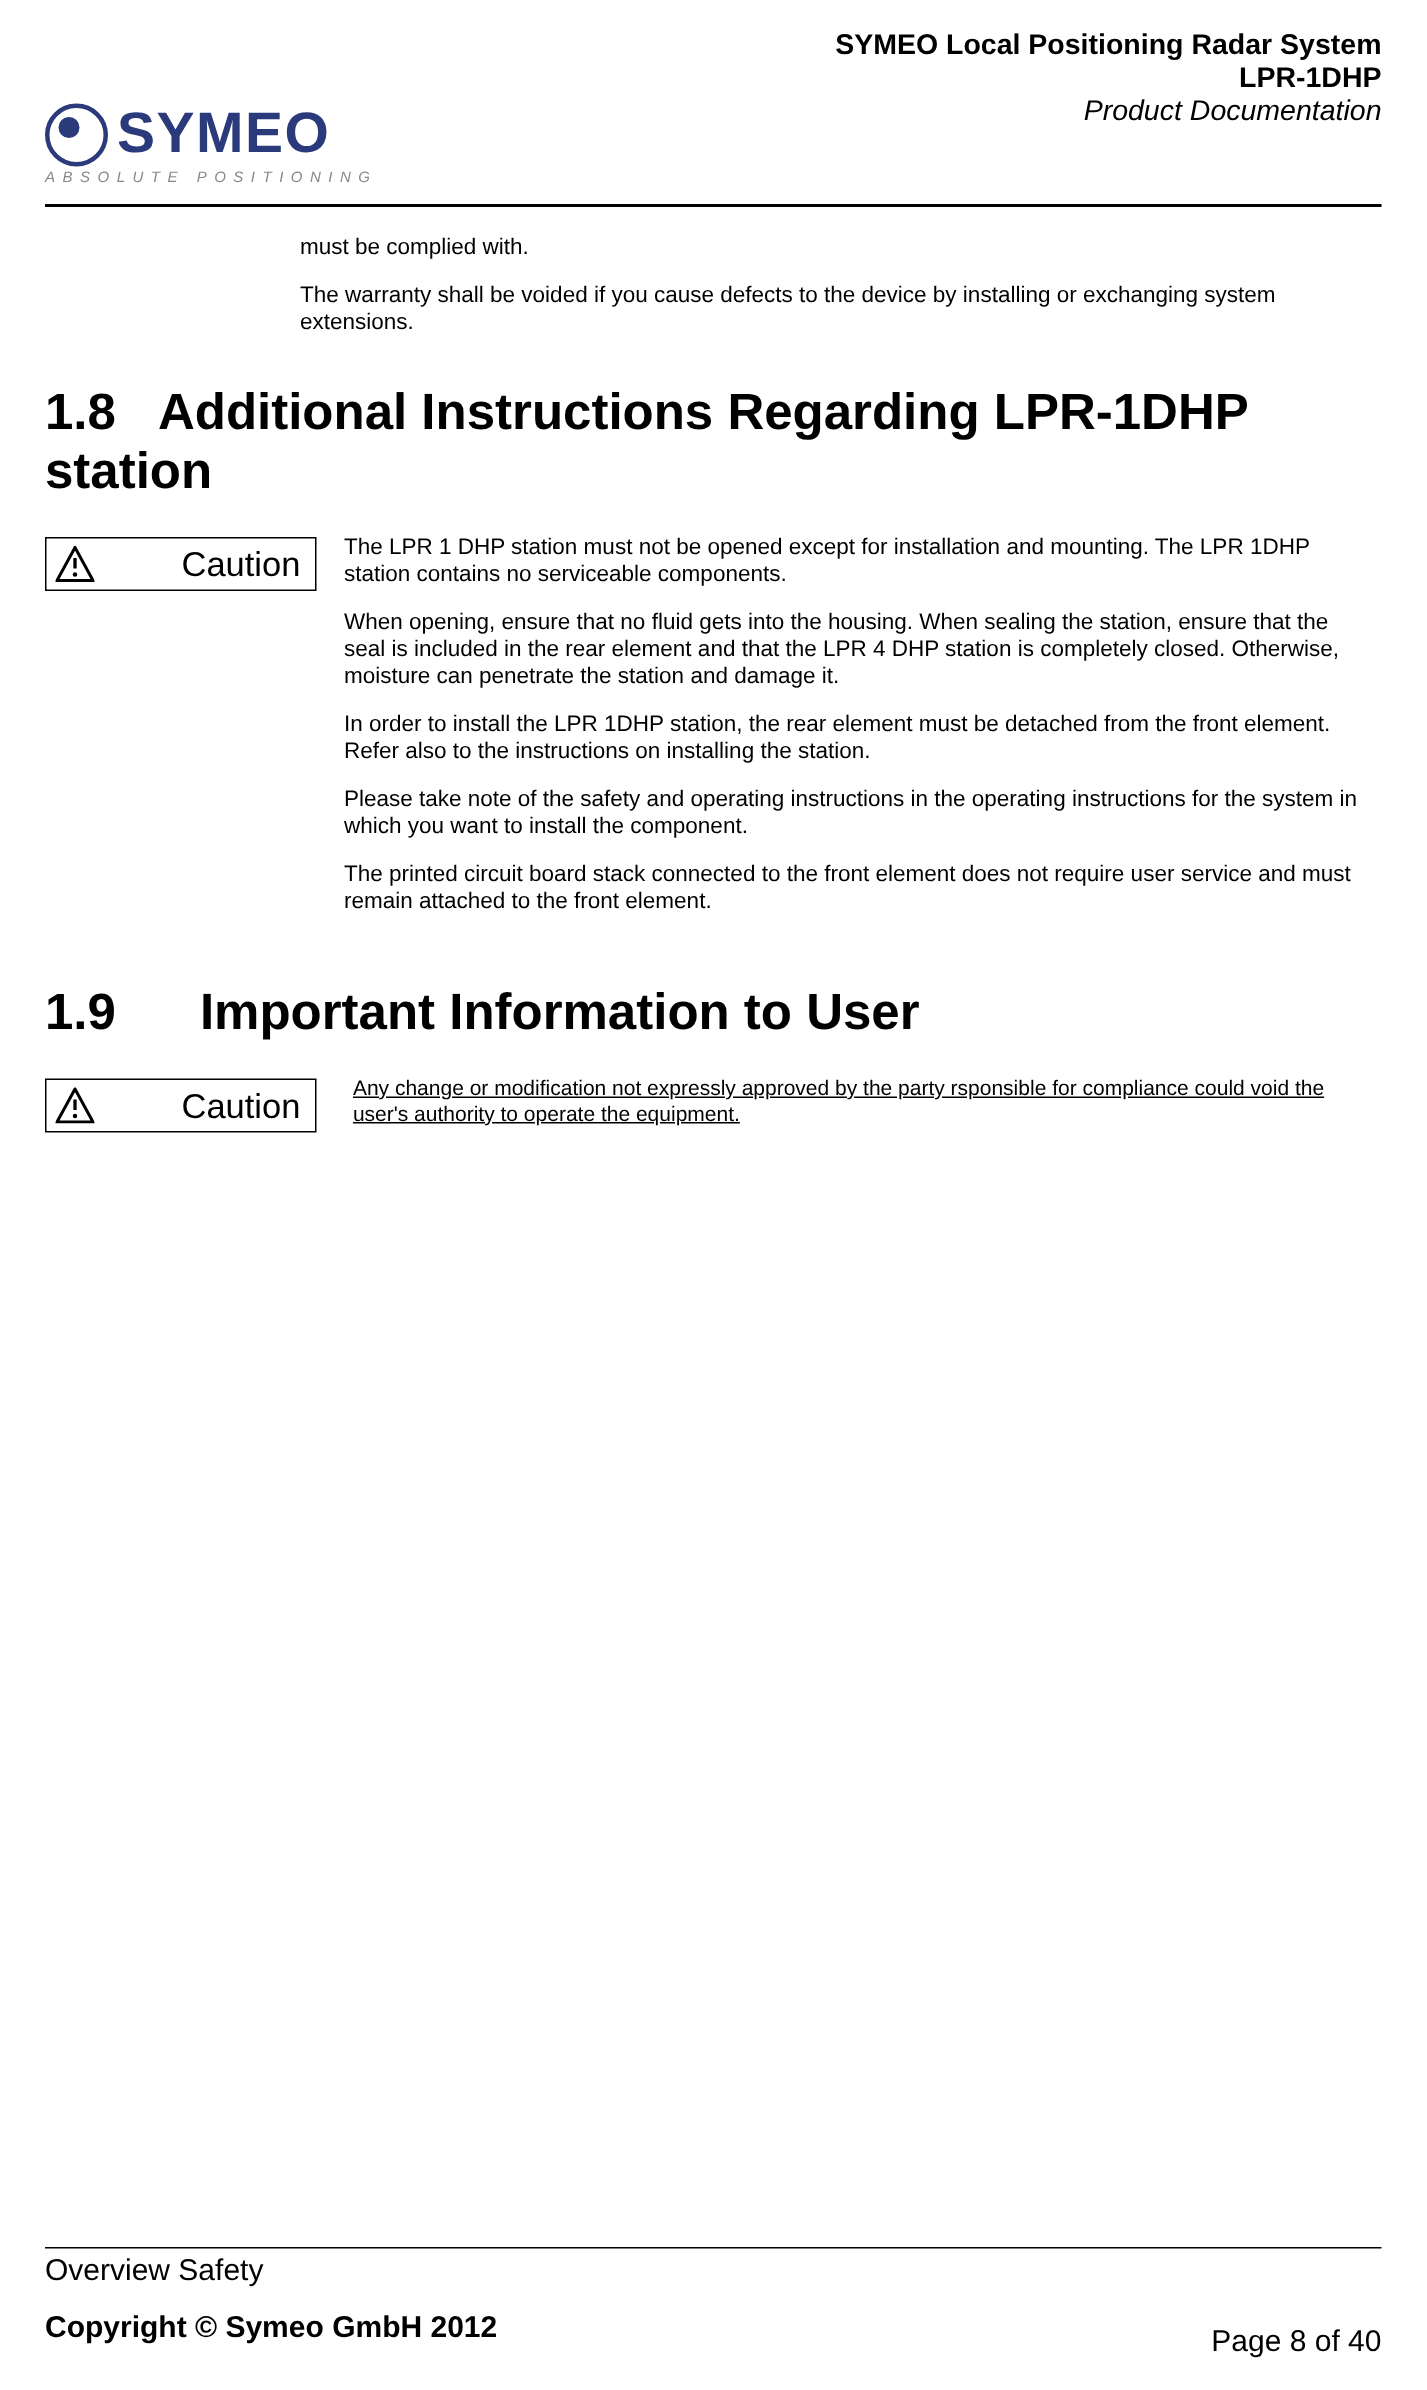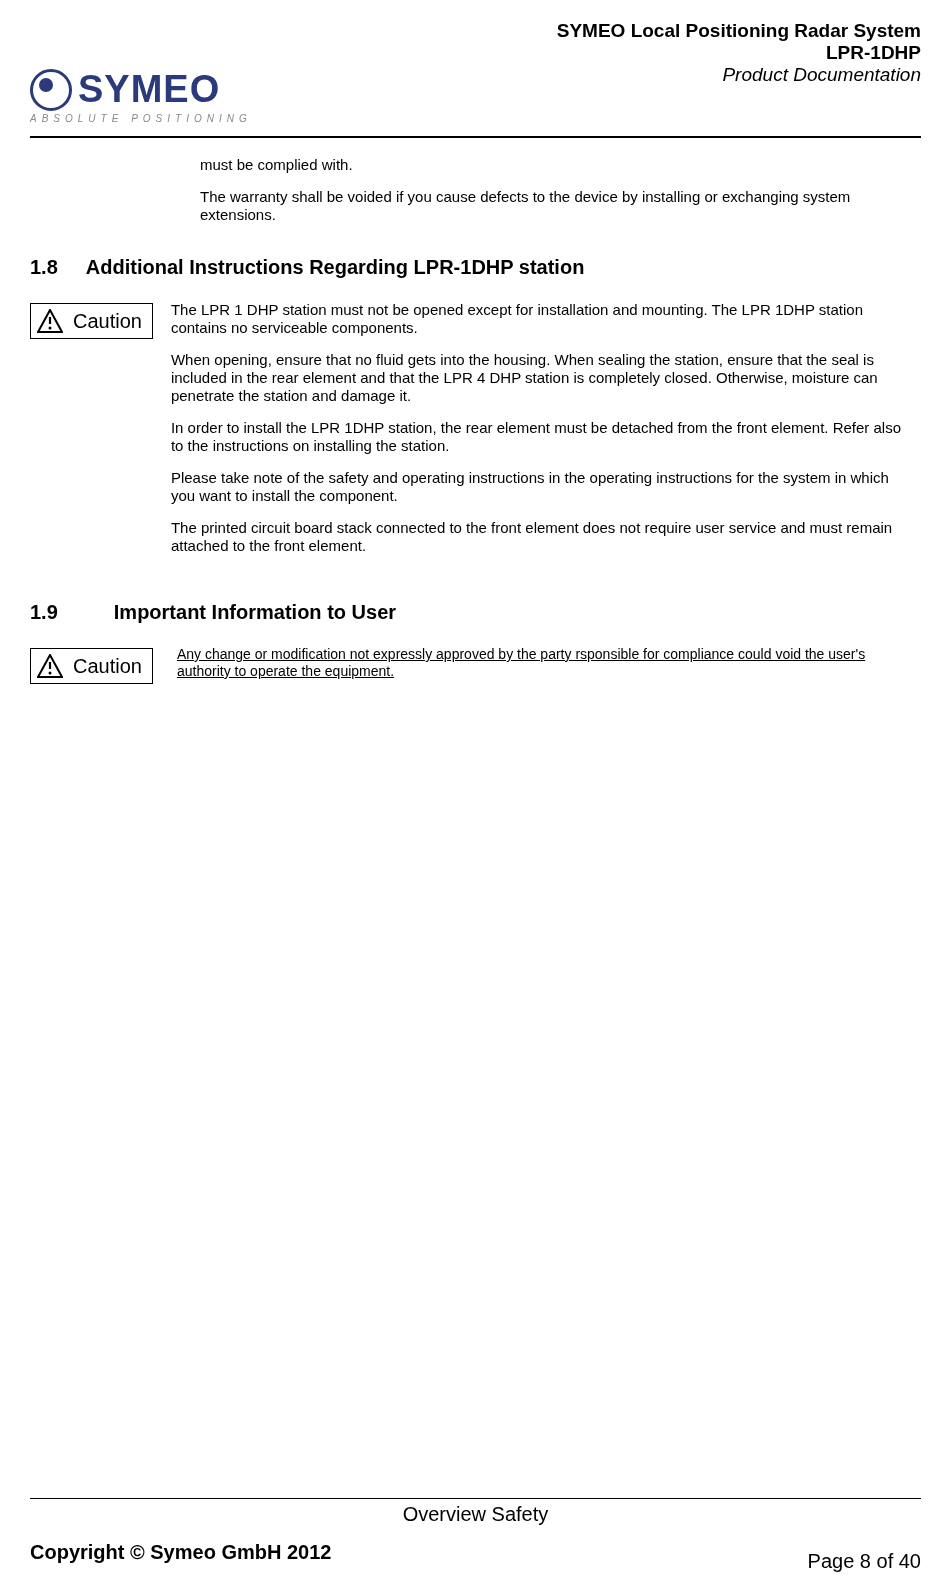--- a/index.html
+++ b/index.html
@@ -91,7 +91,7 @@
     text-decoration: underline;
   }
   .h-section {
-    font-size: 20px;
+    font-size: 34px;
     font-weight: bold;
     margin-top: 32px;
     margin-bottom: 22px;

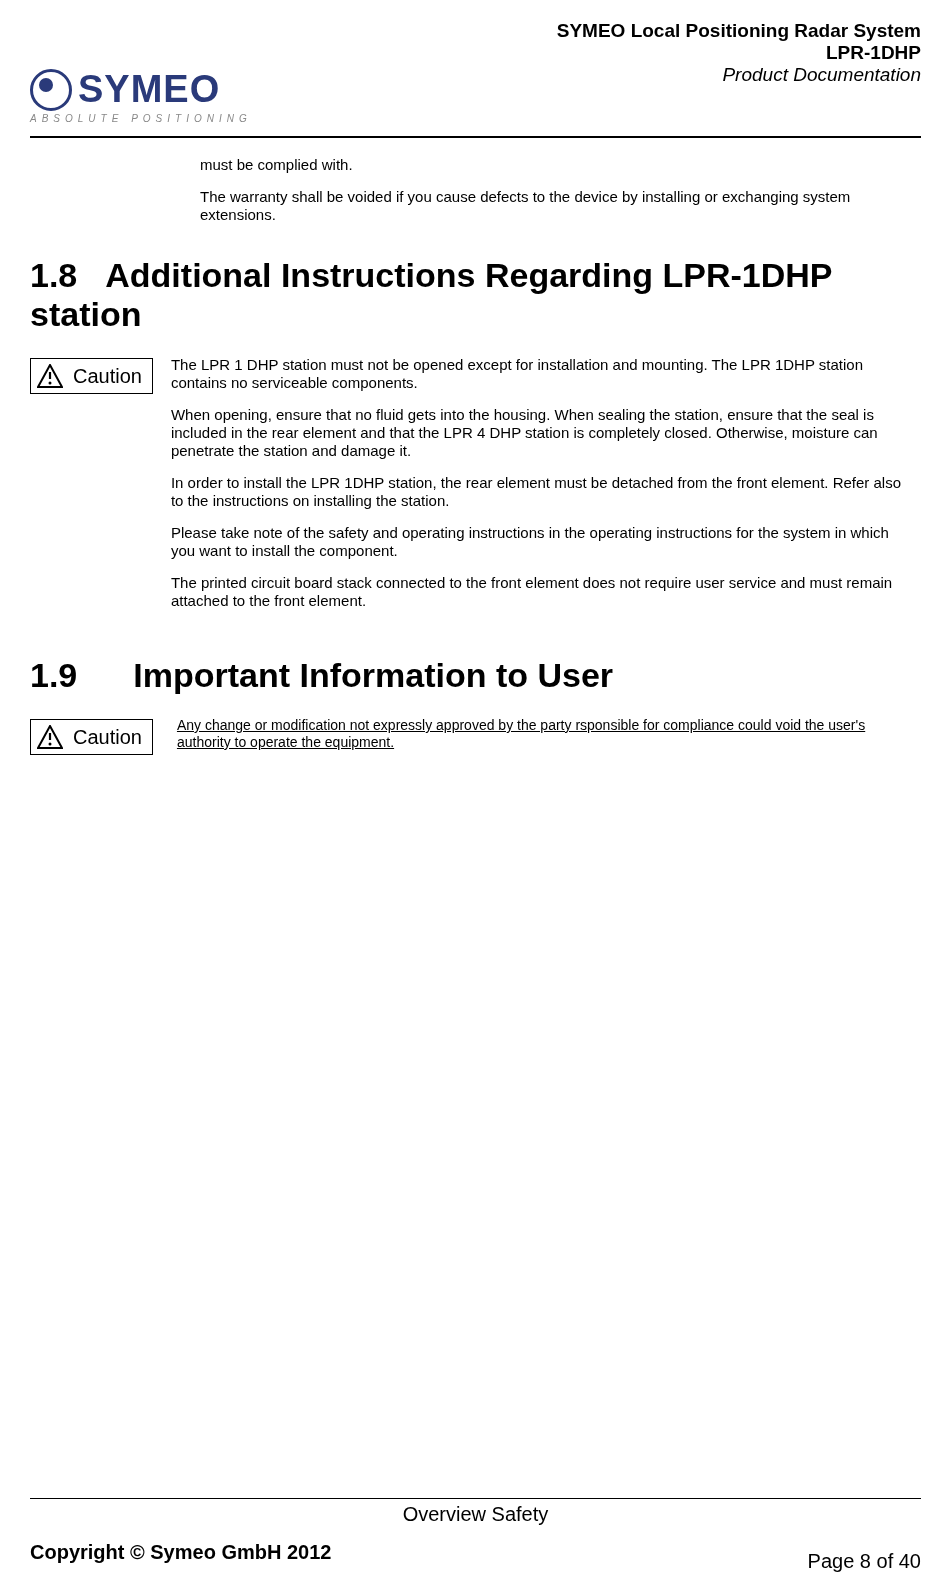--- a/index.html
+++ b/index.html
@@ -118,7 +118,8 @@
     height: 24px;
   }
   .caution-label {
-    font-size: 20px;
+    font-size: 23px;
+    margin-left: 48px;
   }
   .caution-body {
     flex: 1;

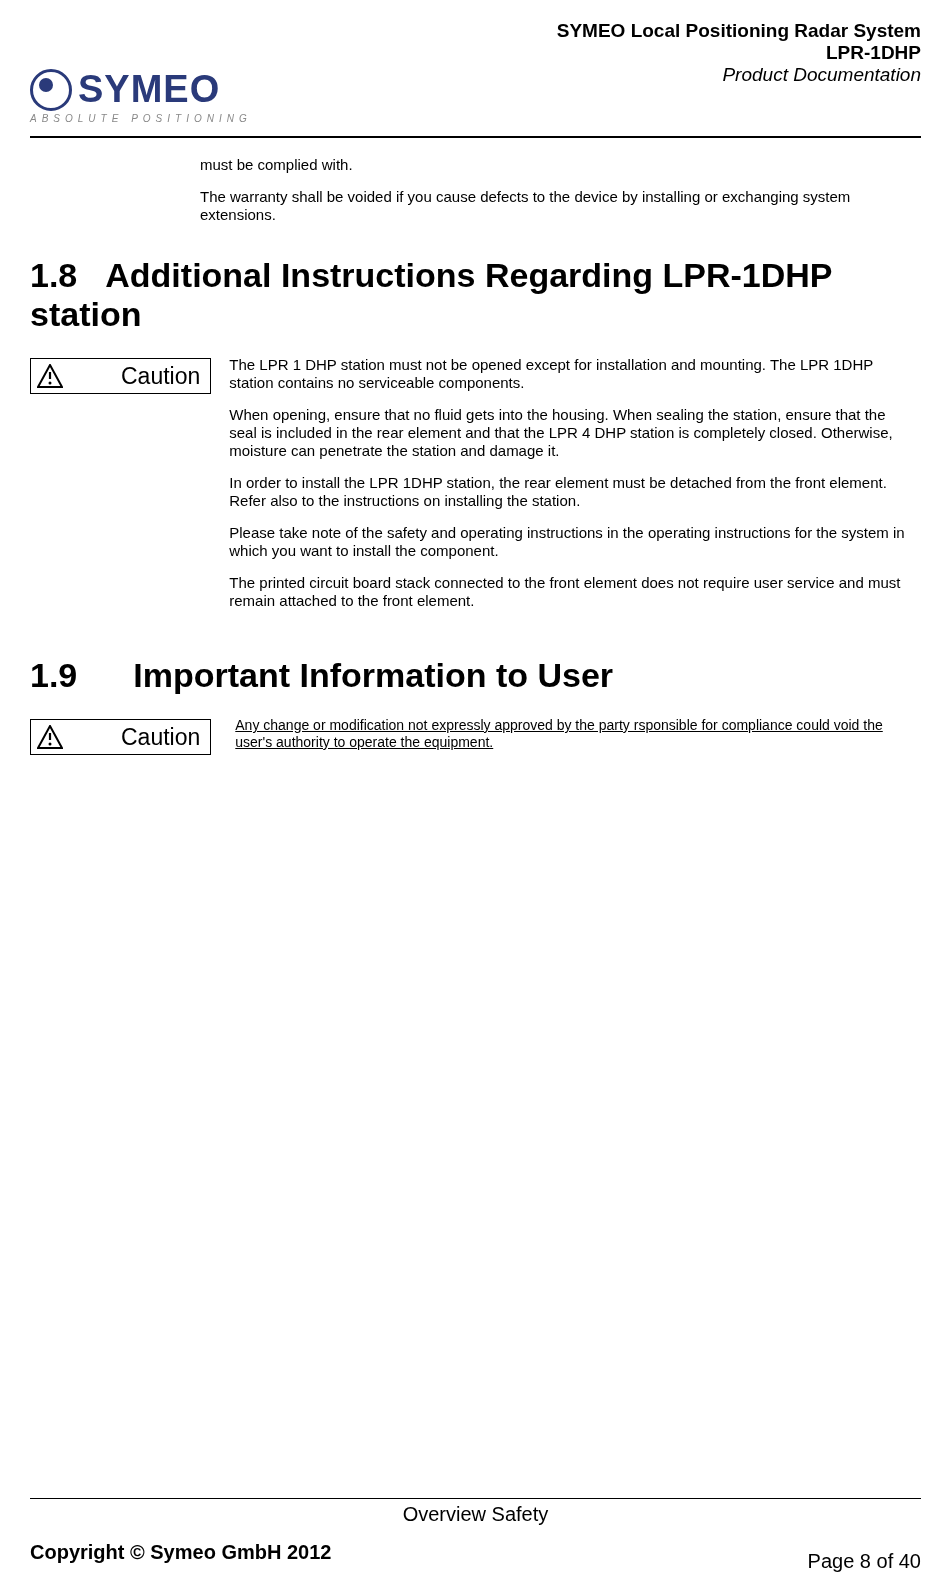--- a/index.html
+++ b/index.html
@@ -136,7 +136,7 @@
     margin-bottom: 4px;
   }
   .footer-center {
-    text-align: center;
+    text-align: left;
     font-size: 20px;
     margin-bottom: 6px;
   }

